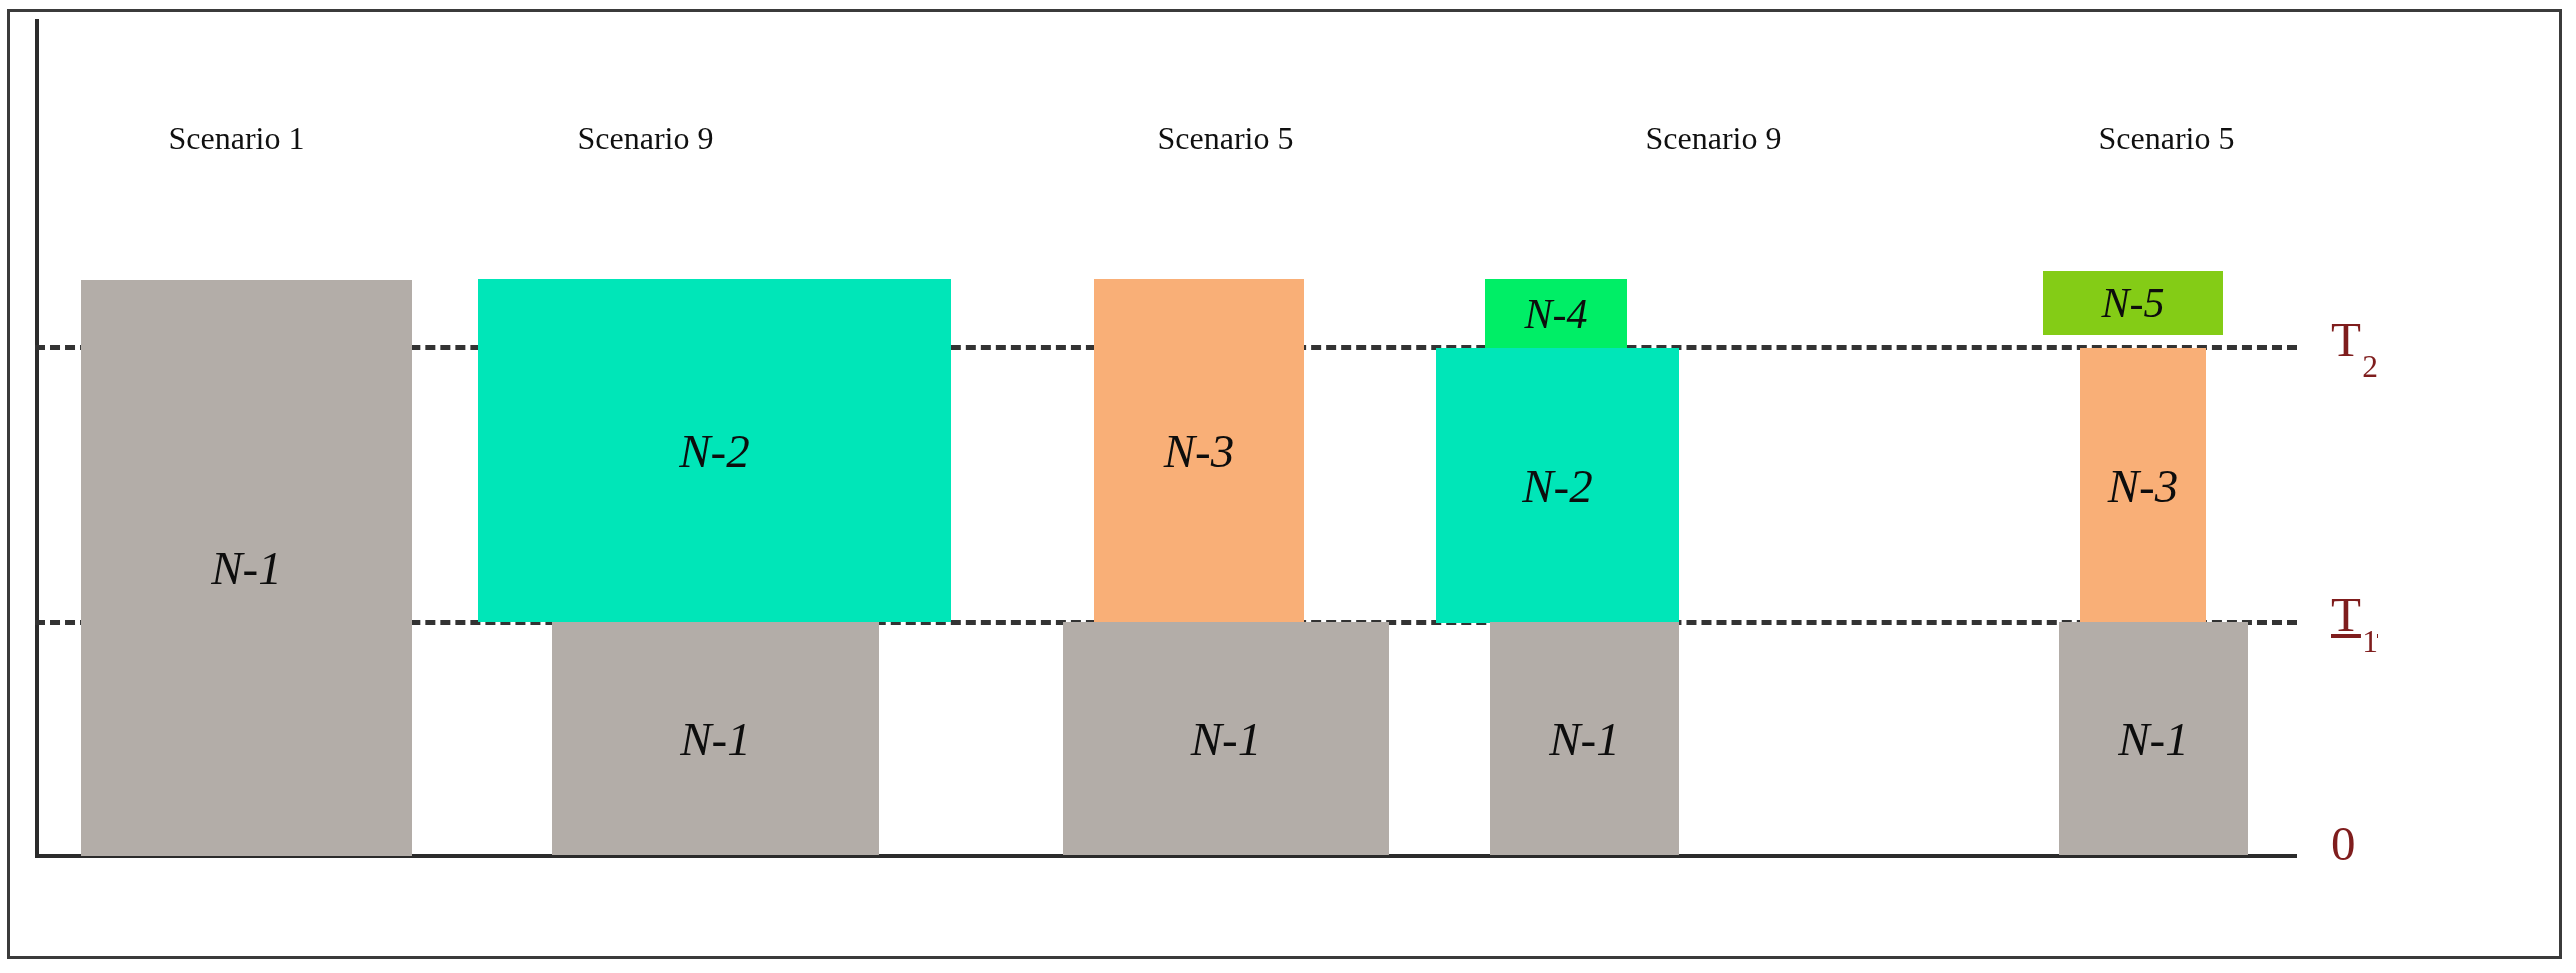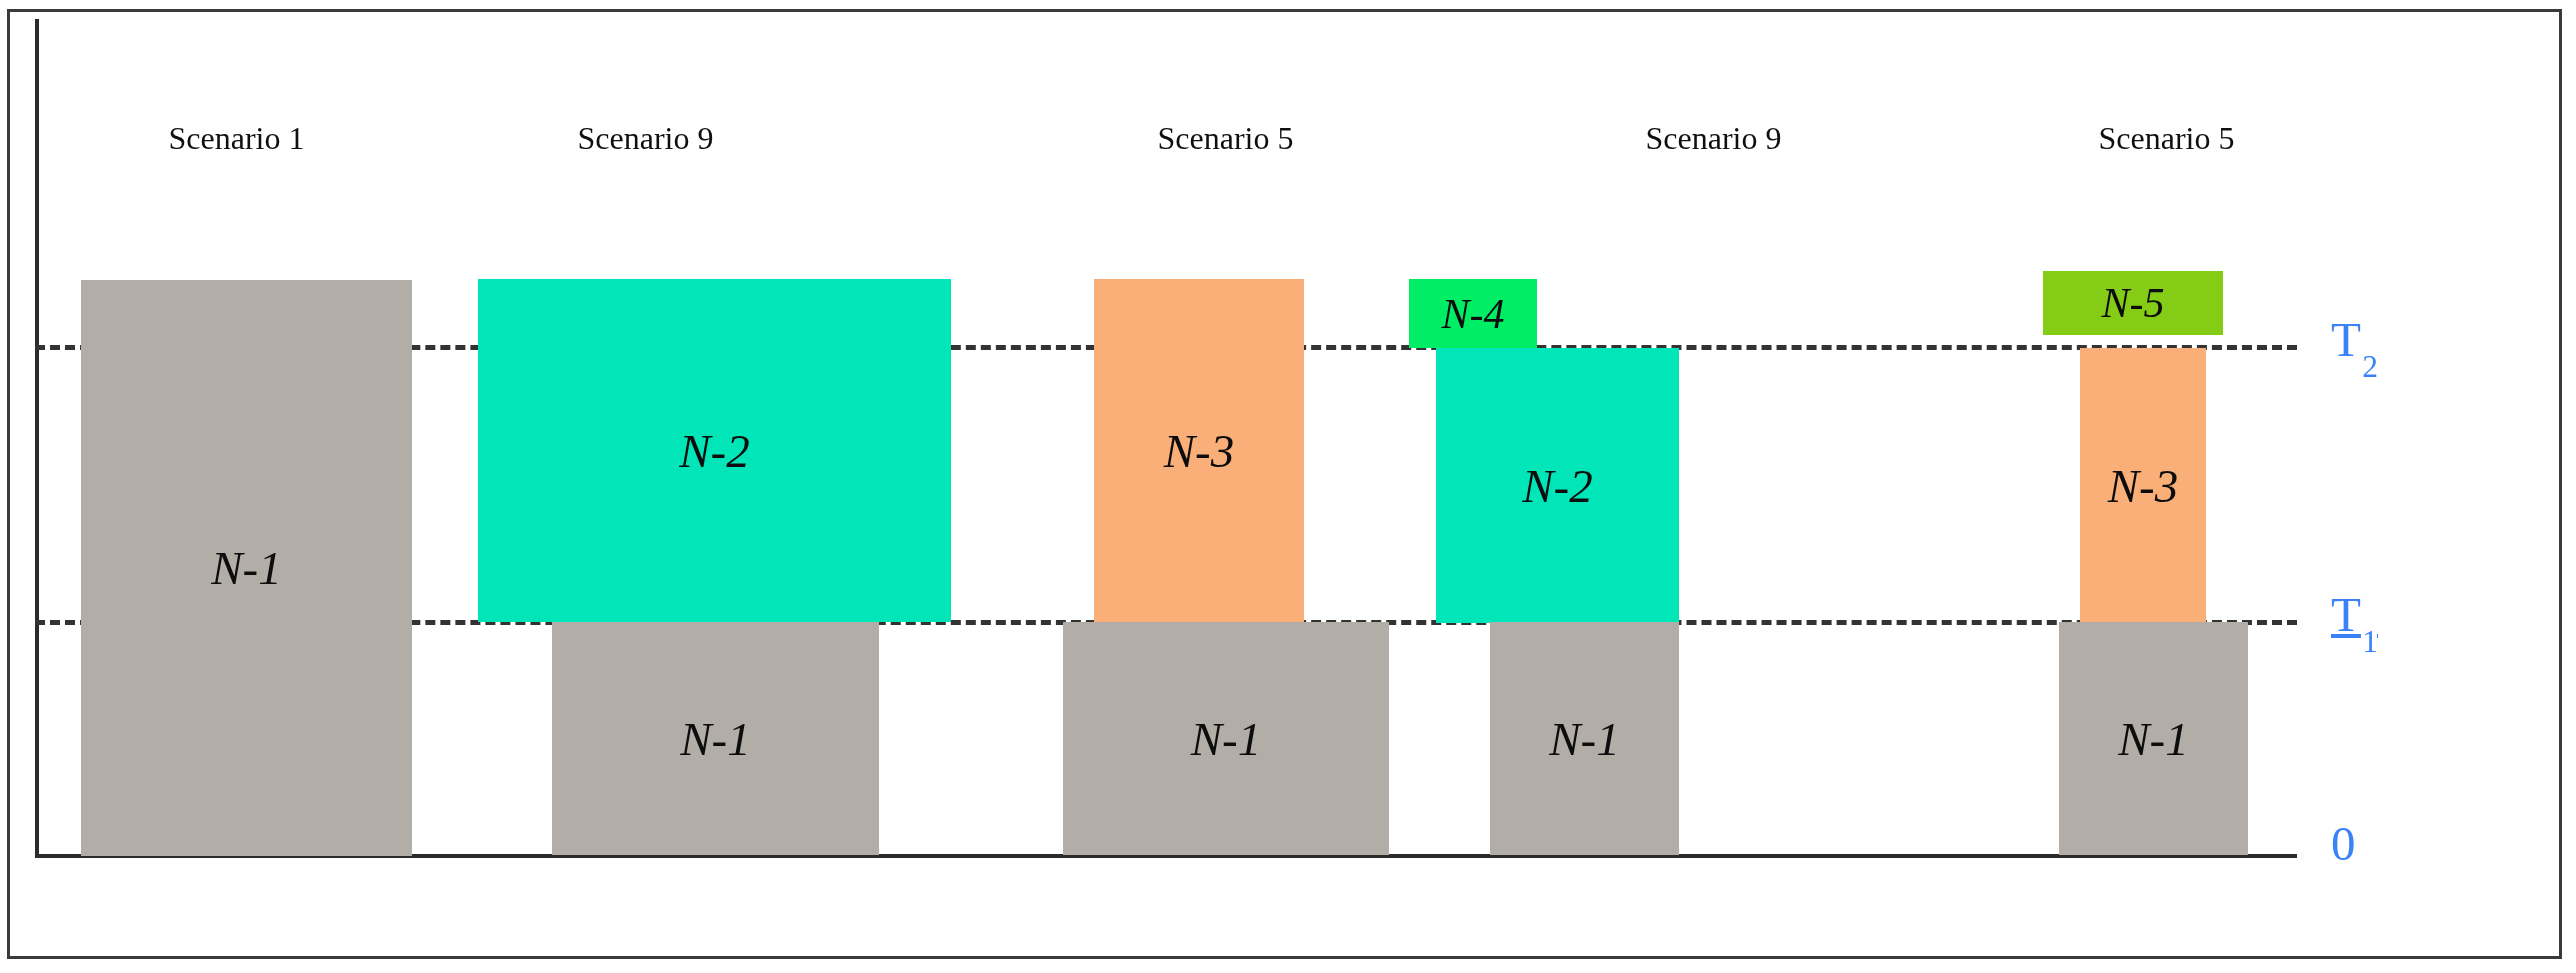--- a/index.html
+++ b/index.html
@@ -141,7 +141,7 @@
         <div class="seg" style="left: 1063px; width: 326px; top: 622px; height: 233px; background: rgb(179, 173, 168);">
           <span class="seg-text">N-1</span>
         </div>
-        <div class="seg thin" style="left: 1409px; width: 128px; top: 279px; height: 69px; background: rgb(0, 238, 102);">
+        <div class="seg thin" style="left: 1485px; width: 142px; top: 279px; height: 69px; background: rgb(0, 238, 102);">
           <span class="seg-text">N-4</span>
         </div>
         <div class="seg" style="left: 1436px; width: 243px; top: 348px; height: 275px; background: rgb(0, 230, 184);">

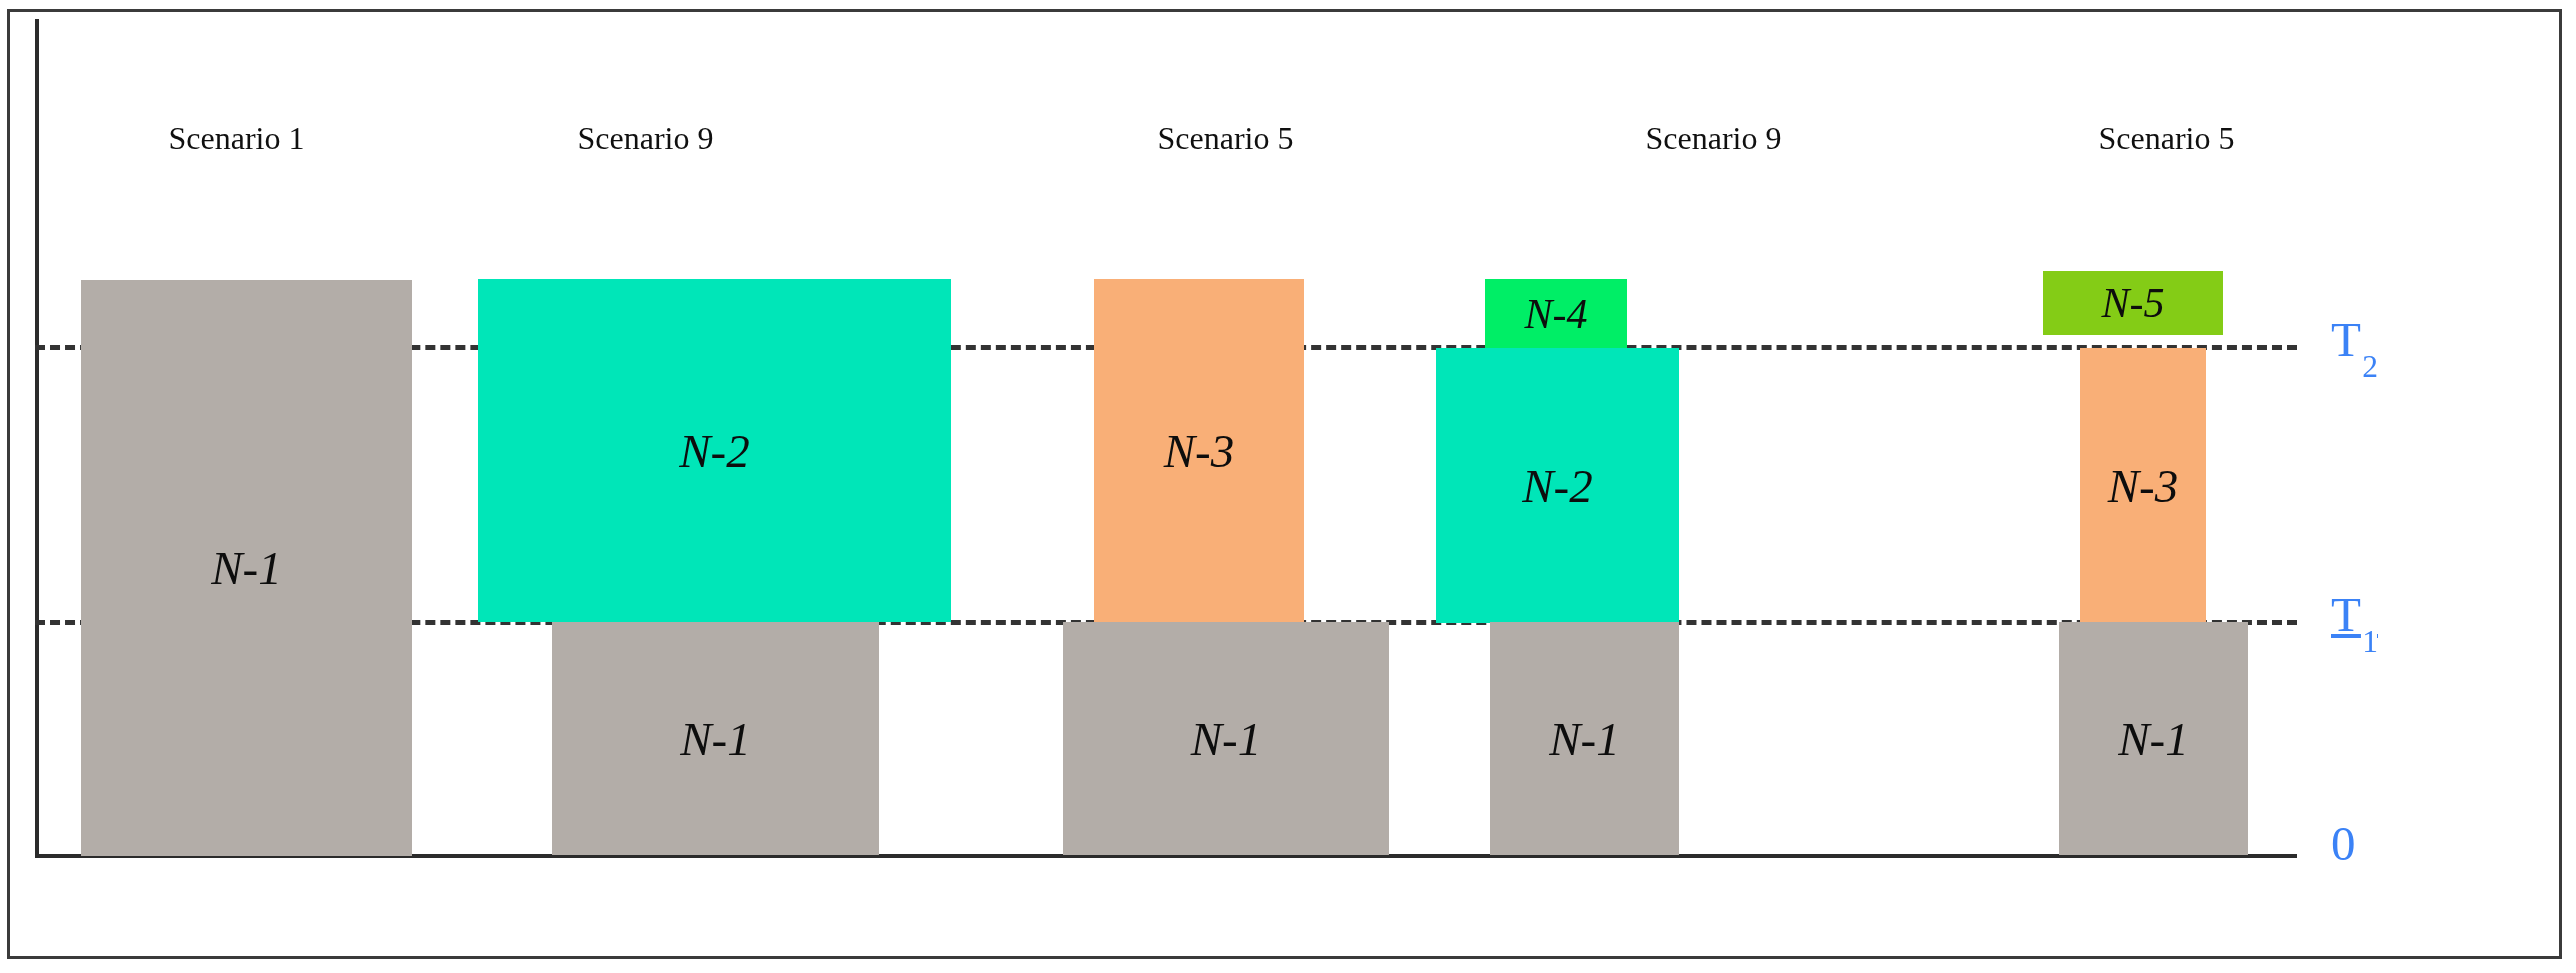--- a/index.html
+++ b/index.html
@@ -54,7 +54,7 @@
     position:absolute;
     font-family:"Liberation Serif","DejaVu Serif",serif;
     font-size:49px;
-    color:#3b82f6;
+    color:#7f1d1d;
     line-height:1;
     white-space:nowrap;
   }

